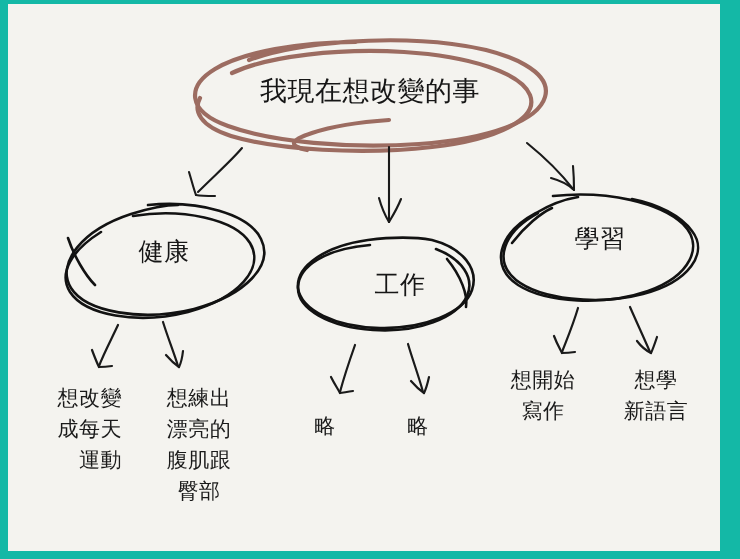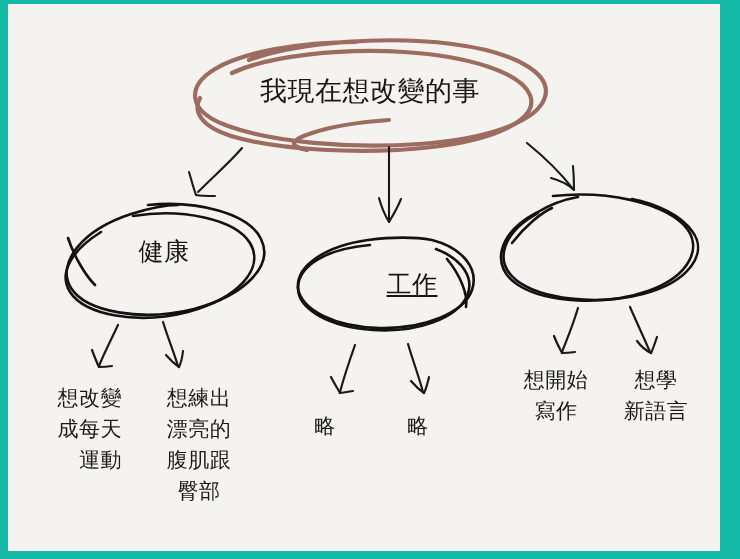--- a/index.html
+++ b/index.html
@@ -208,6 +208,7 @@
 
   <div class="node-label branch-label" id="label-work">工作</div>
 
+  <div class="node-label branch-label" id="label-study">學習</div>
 
   <div class="leaf-label leaf-w3" id="leaf-health-1">想改變<br>成每天<br>運動</div>
 

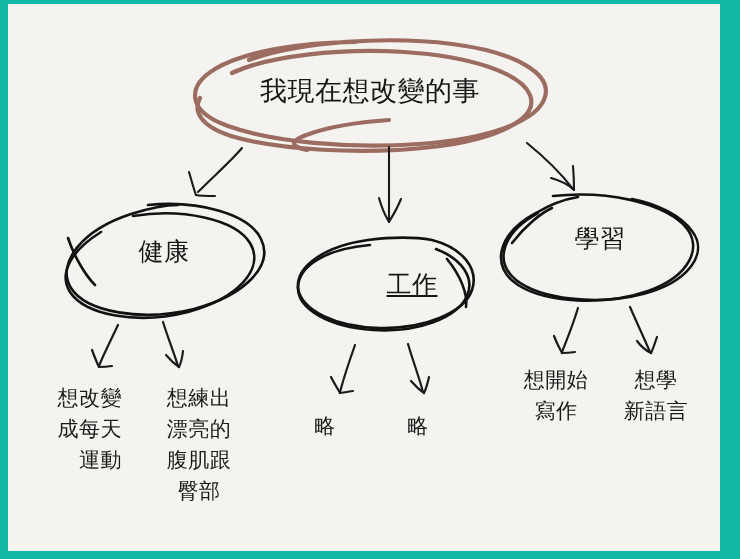--- a/index.html
+++ b/index.html
@@ -50,7 +50,7 @@
     font-size: 25px;
   }
   #label-health  { left: 104px; top: 239px; width: 120px; }
-  #label-work    { left: 352px; top: 272px; width: 120px; text-decoration: underline; }
+  #label-work    { left: 340px; top: 272px; width: 120px; }
   #label-study   { left: 540px; top: 226px; width: 120px; }
 
   .leaf-label {

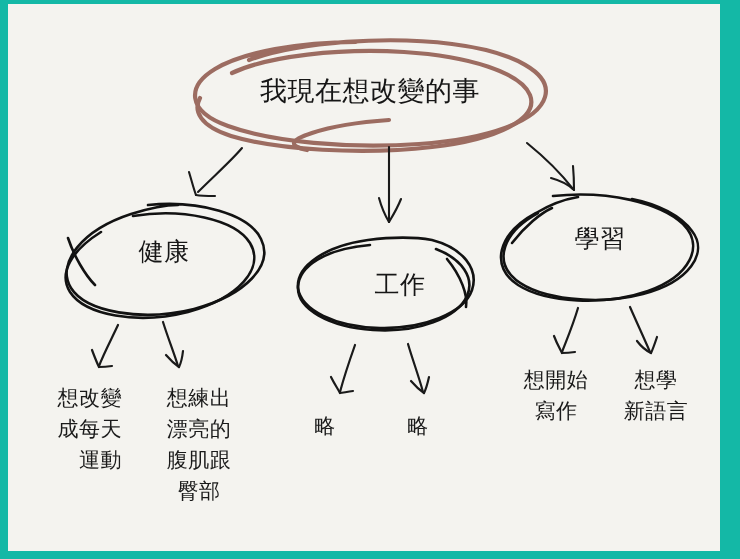--- a/index.html
+++ b/index.html
@@ -68,7 +68,7 @@
   #leaf-health-2 { left: 160px; top: 383px; }
   #leaf-work-1   { left: 305px; top: 411px; }
   #leaf-work-2   { left: 398px; top: 411px; }
-  #leaf-study-1  { left: 504px; top: 365px; margin-left: 13px; }
+  #leaf-study-1  { left: 504px; top: 365px; }
   #leaf-study-2  { left: 617px; top: 365px; }
 </style>
 </head>

